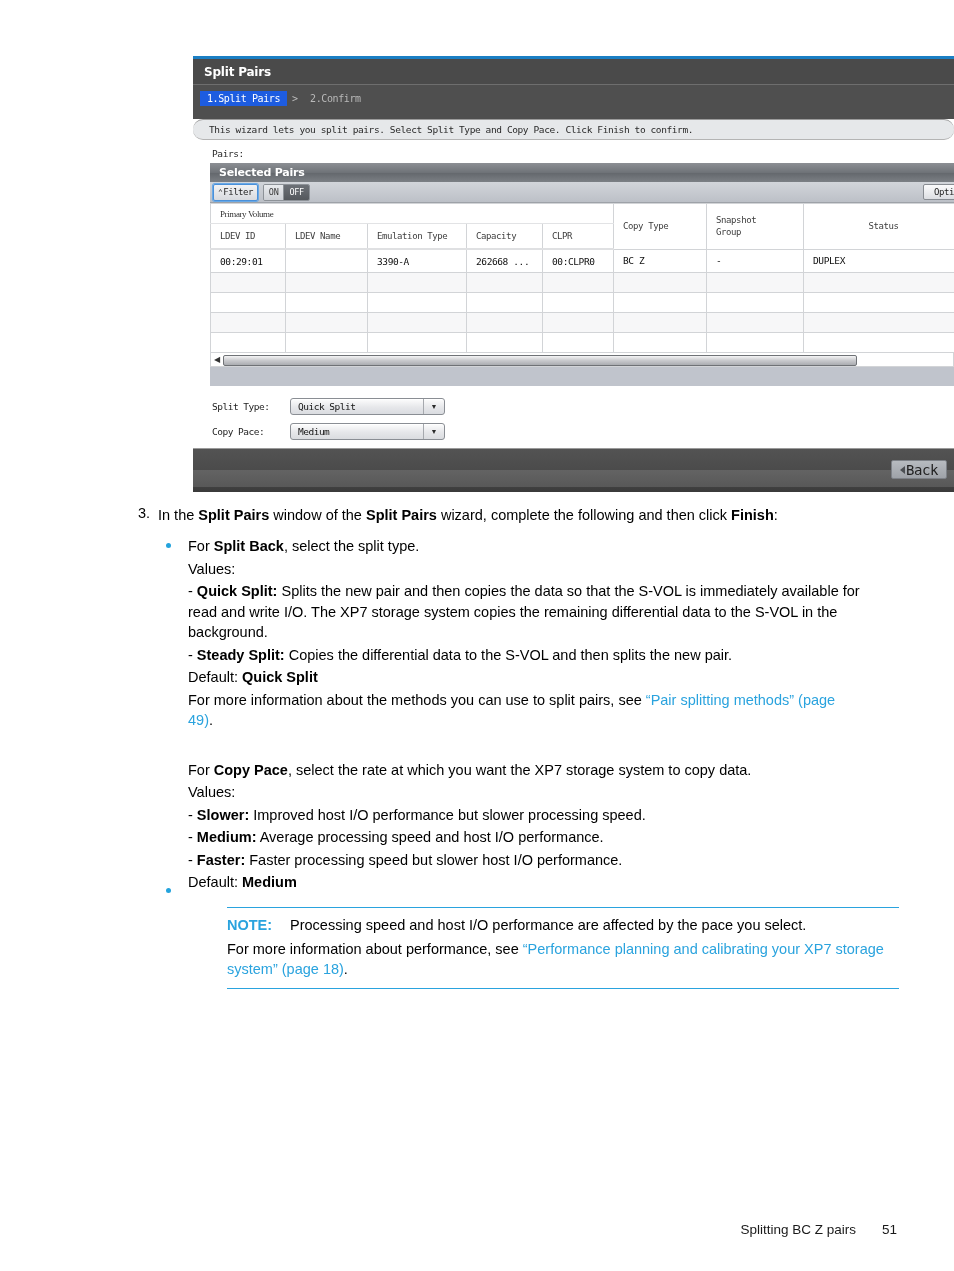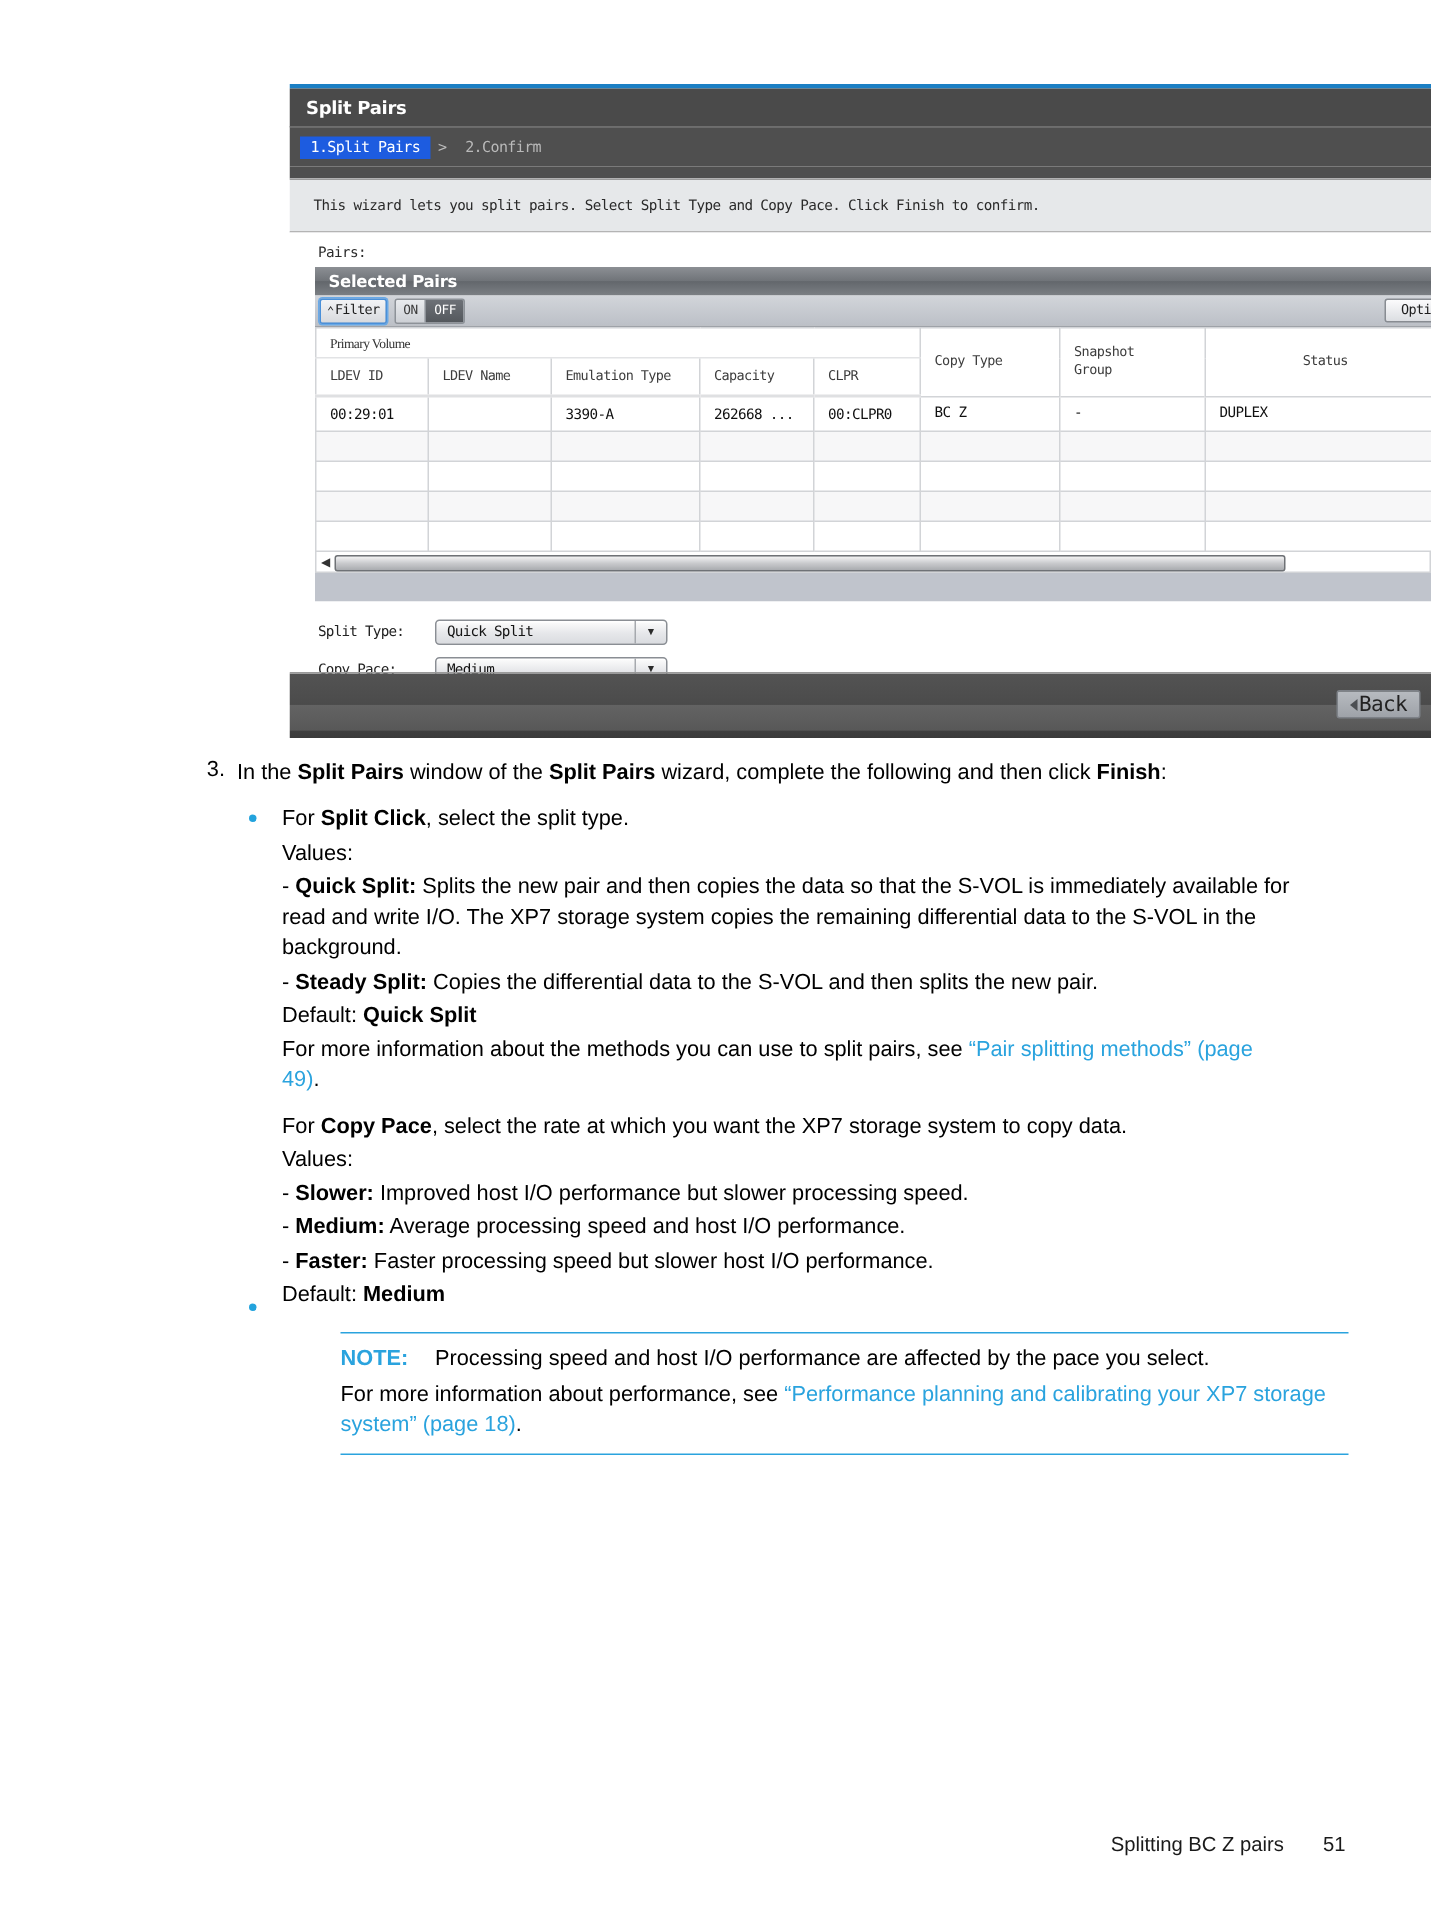--- a/index.html
+++ b/index.html
@@ -79,7 +79,7 @@
     background: #e6e8ea;
     border-top: 1px solid #9b9b9b;
     border-bottom: 1px solid #b4b4b4;
-    height: 36px;
+    height: 21px;
     display: flex;
     align-items: center;
     padding-left: 16px;
@@ -88,6 +88,7 @@
     font-size: 9.5px;
     color: #2a2a2a;
     letter-spacing: -0.4px;
+    border-radius: 10px;
   }
   .body-area {
     background: #ffffff;

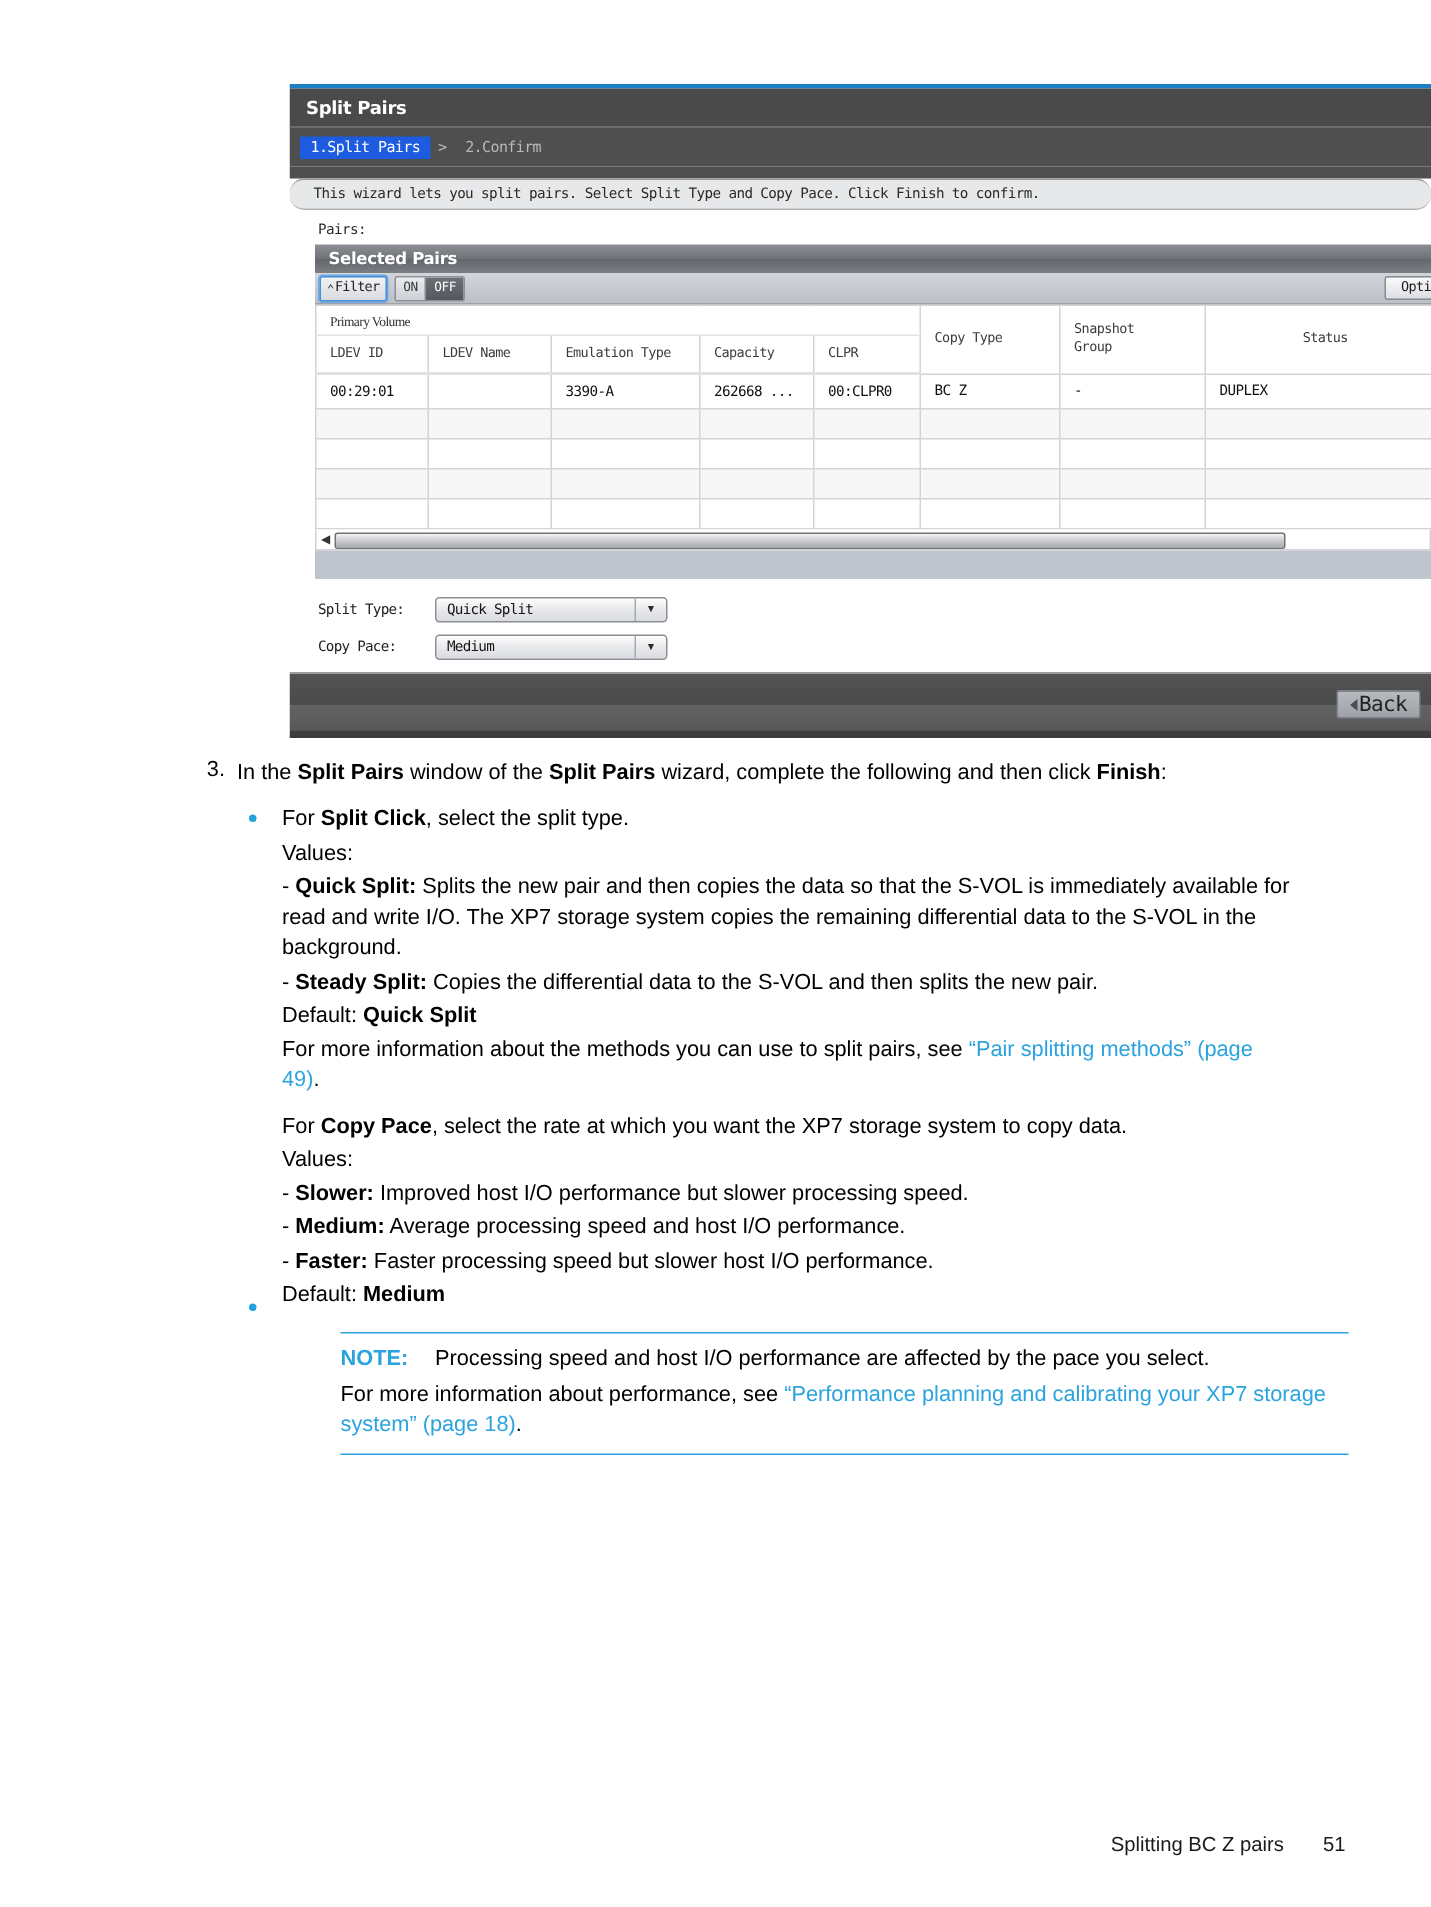--- a/index.html
+++ b/index.html
@@ -639,7 +639,7 @@
         <i></i>
       </span>
     <span class="bullet-body">
-      <div><span>For </span><b>Split Click</b><span>, select the split type.</span></div>
+      <div><span>For </span><b>Split Back</b><span>, select the split type.</span></div>
       <div class="sub-line">Values:</div>
       <div class="sub-line"><span>- </span><b>Quick Split:</b><span> Splits the new pair and then copies the data so that the S-VOL is immediately available for read and write I/O. The XP7 storage system copies the remaining differential data to the S-VOL in the background.</span></div>
       <div class="sub-line"><span>- </span><b>Steady Split:</b><span> Copies the differential data to the S-VOL and then splits the new pair.</span></div>

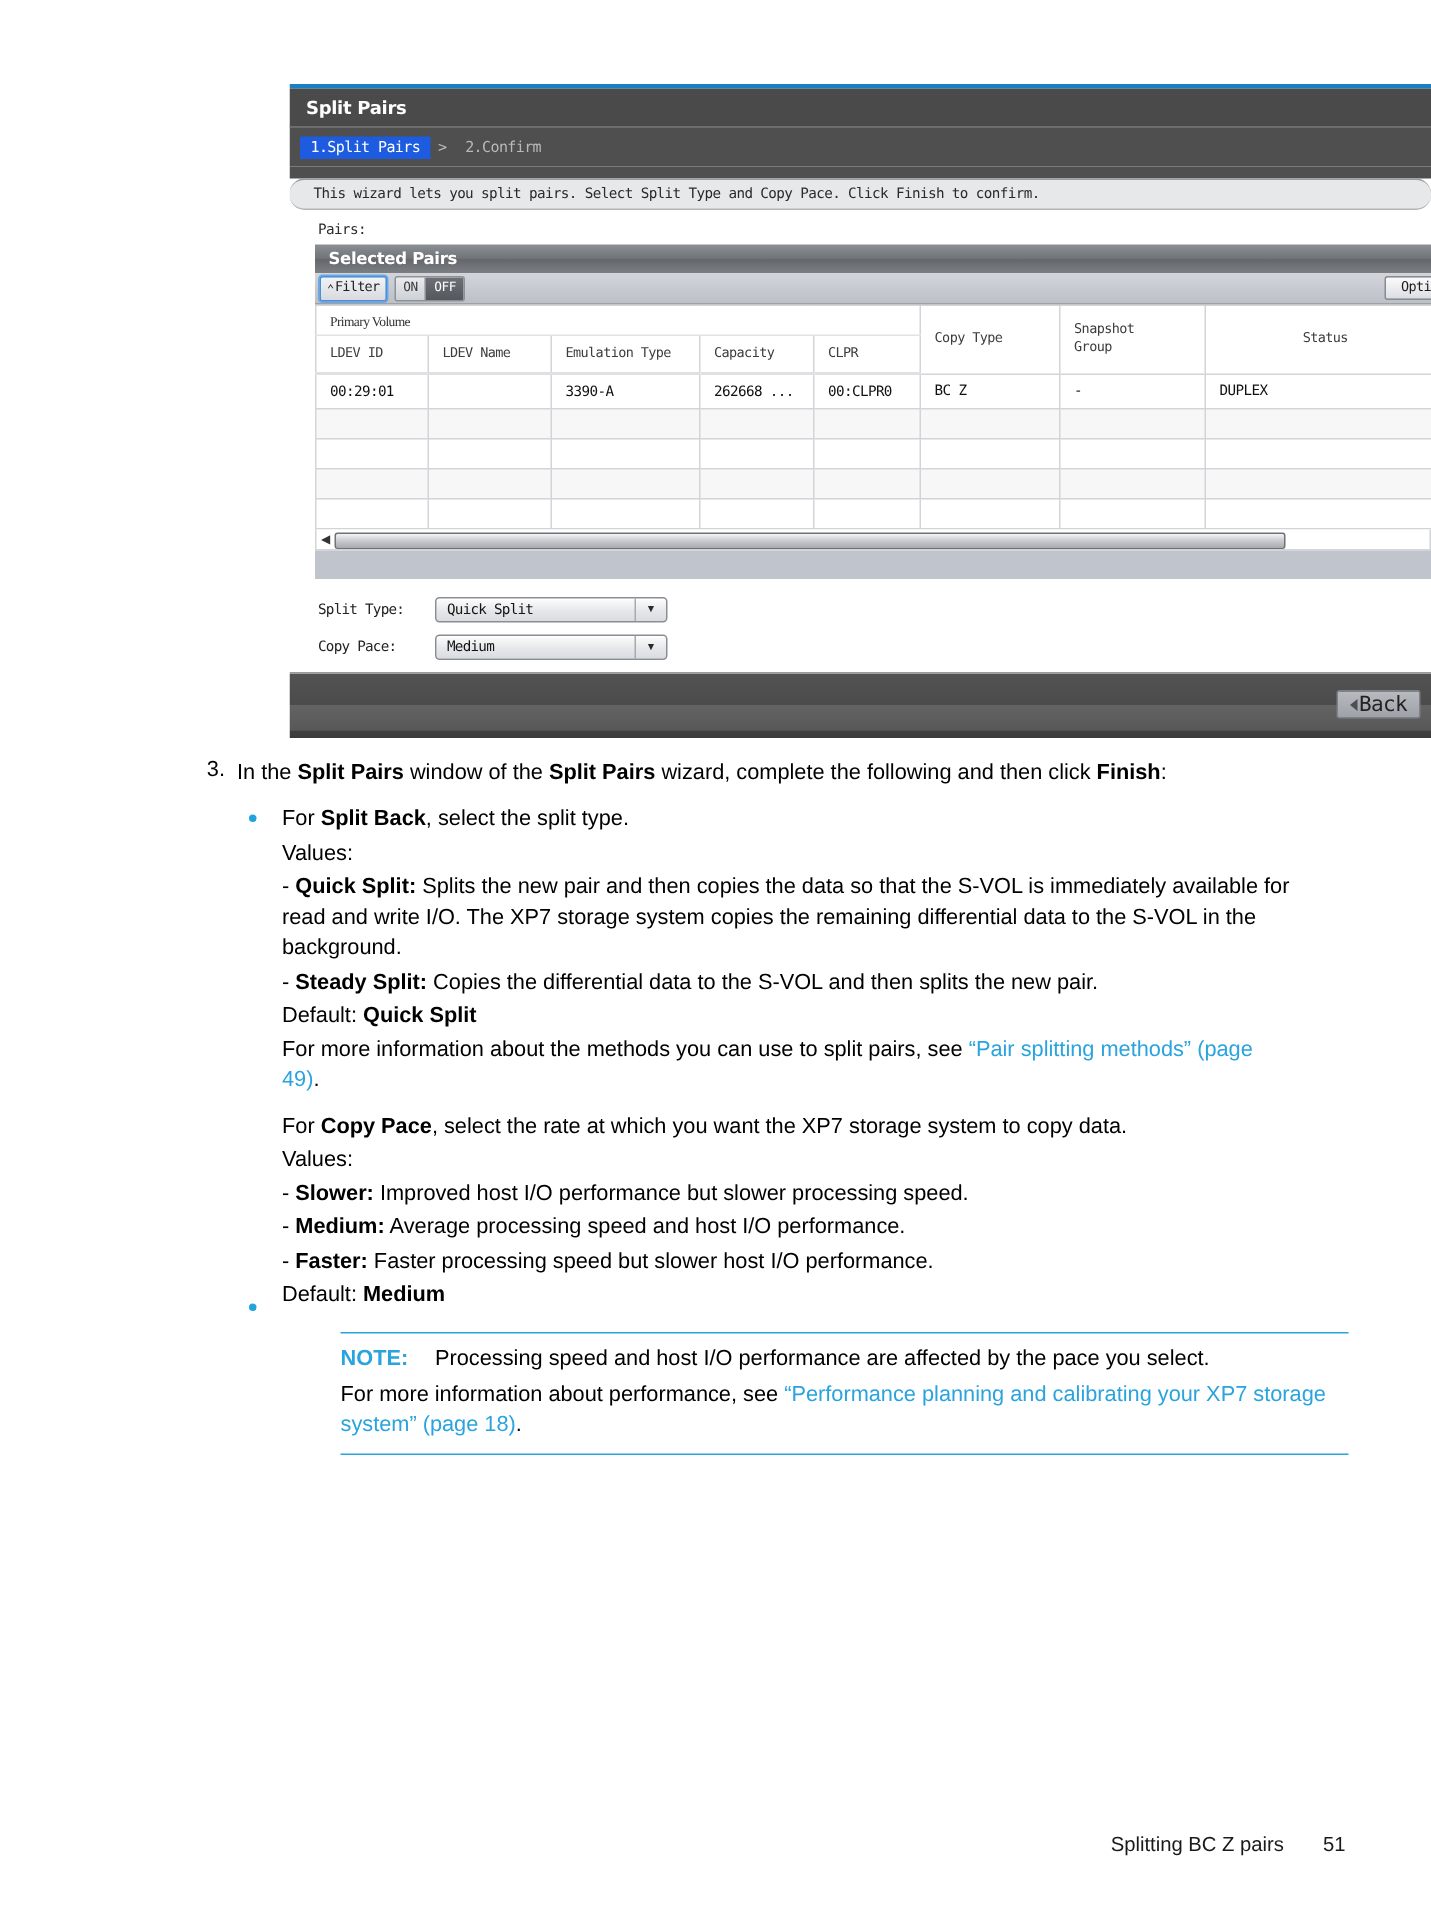--- a/index.html
+++ b/index.html
@@ -648,7 +648,7 @@
     </span>
   </div>
 
-  <div class="bullet-item" style="margin-top:10px;align-items:flex-end;">
+  <div class="bullet-item" style="margin-top:29px;align-items:flex-end;">
     <span class="bullet-dot">
         <i></i>
       </span>

